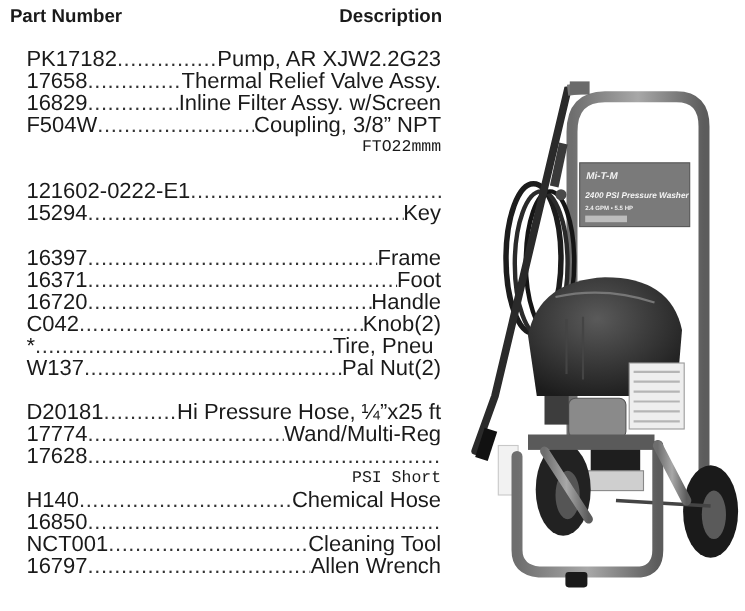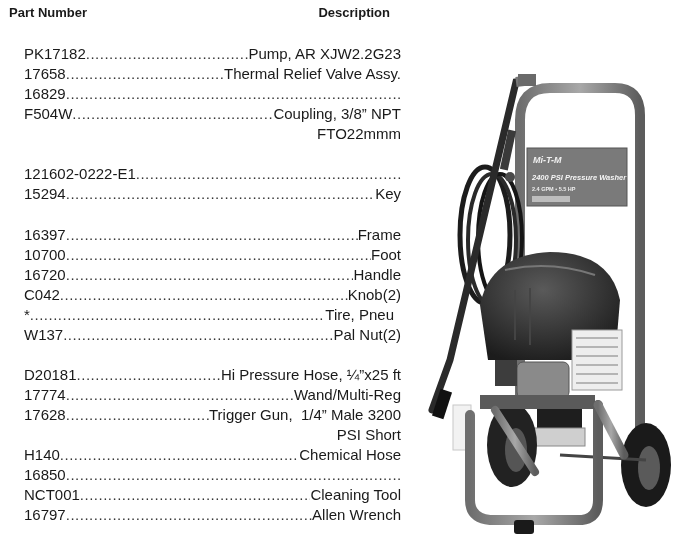--- a/index.html
+++ b/index.html
@@ -22,7 +22,7 @@
       width: 393px;
       height: 22px;
       font-weight: bold;
-      font-size: 13px;
+      font-size: 17px;
     }
     .header .pn { position: absolute; left: 0; top: 0; }
     .header .desc { position: absolute; right: 12px; top: 0; padding-left: 27px; }

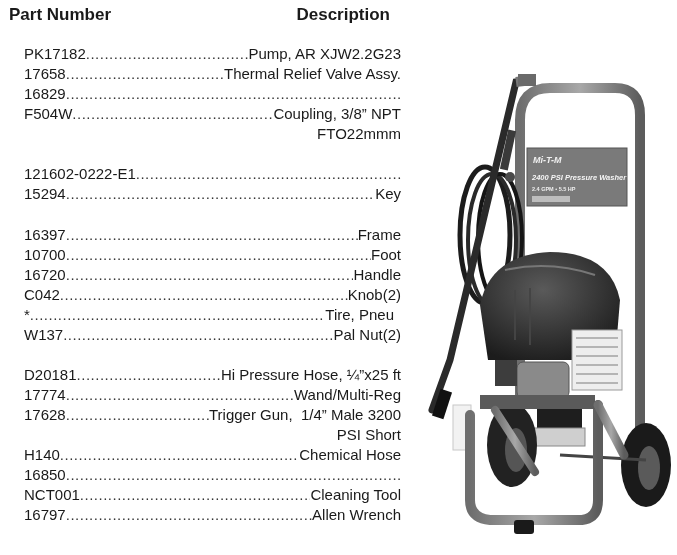--- a/index.html
+++ b/index.html
@@ -25,7 +25,7 @@
       font-size: 17px;
     }
     .header .pn { position: absolute; left: 0; top: 0; }
-    .header .desc { position: absolute; right: 12px; top: 0; padding-left: 27px; }
+    .header .desc { position: absolute; right: 0; top: 0; padding-left: 27px; }
 
     .parts {
       position: absolute;

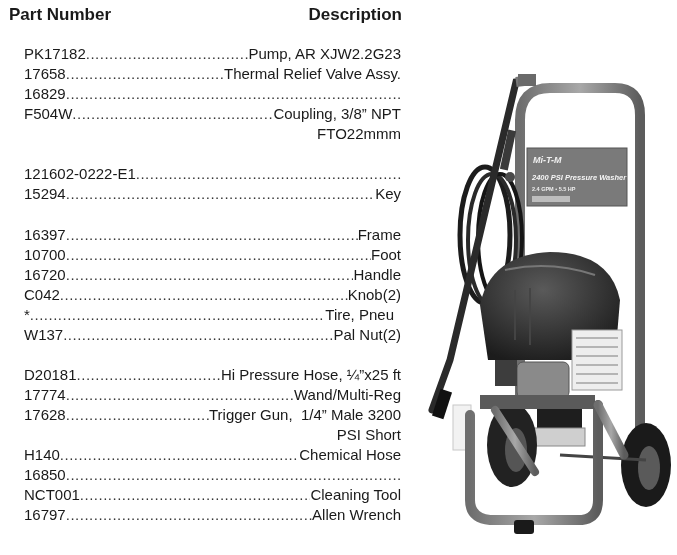--- a/index.html
+++ b/index.html
@@ -38,7 +38,7 @@
       left: 0;
       width: 377px;
       height: 20px;
-      font-size: 15px;
+      font-size: 20px;
       line-height: 20px;
       display: flex;
       white-space: nowrap;

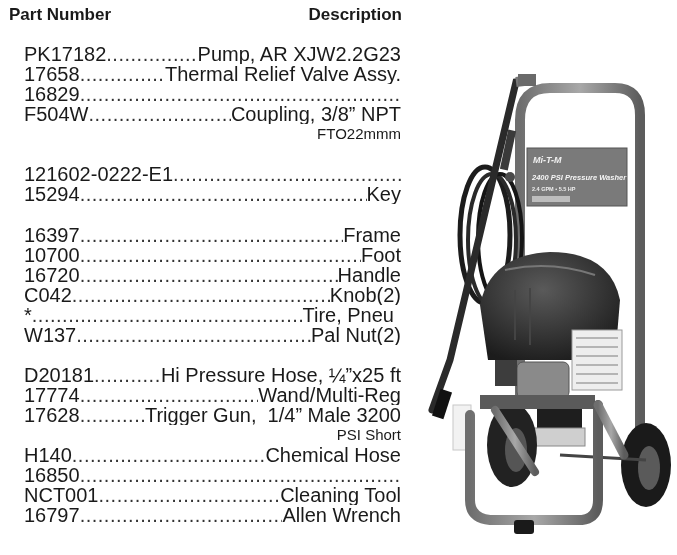--- a/index.html
+++ b/index.html
@@ -97,6 +97,7 @@
   <div class="row" style="top:84px">
     <span class="num">16829  </span>
     <span class="dots"></span>
+    <span class="dsc">Inline Filter Assy. w/Screen</span>
   </div>
   <div class="row" style="top:104px">
     <span class="num">F504W</span>

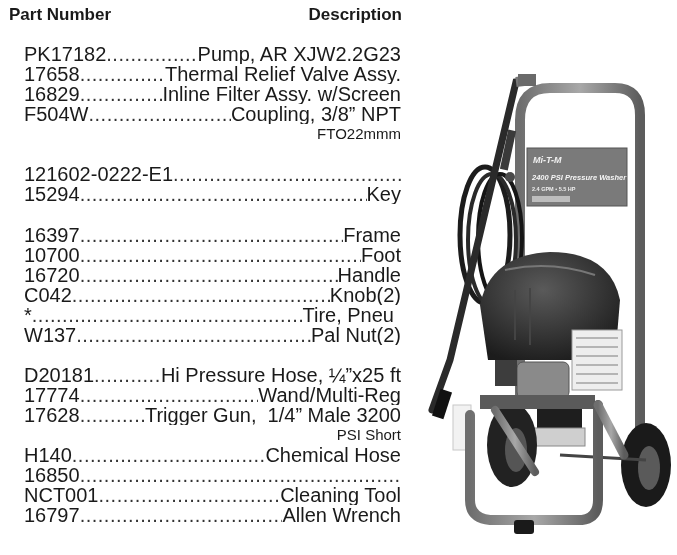--- a/index.html
+++ b/index.html
@@ -64,6 +64,7 @@
       line-height: 20px;
       height: 20px;
       white-space: nowrap;
+      font-family: Liberation Mono, monospace;
     }
 
     .photo {

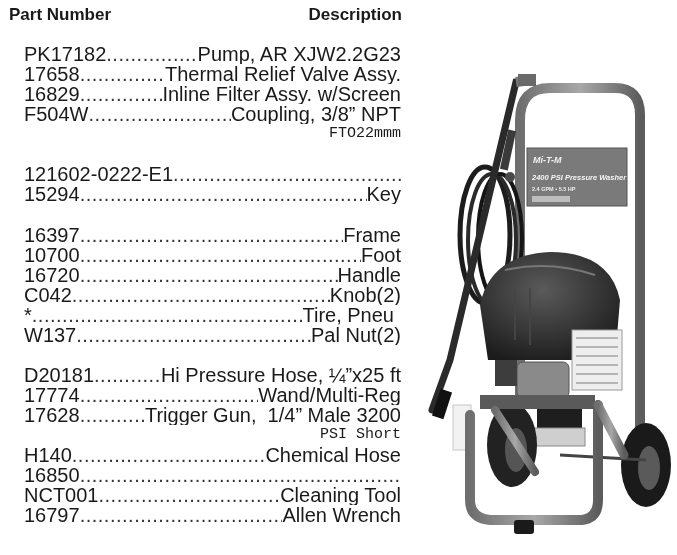--- a/index.html
+++ b/index.html
@@ -123,7 +123,7 @@
     <span class="dsc">Frame</span>
   </div>
   <div class="row" style="top:245px">
-    <span class="num">10700</span>
+    <span class="num">16371</span>
     <span class="dots"></span>
     <span class="dsc">Foot</span>
   </div>

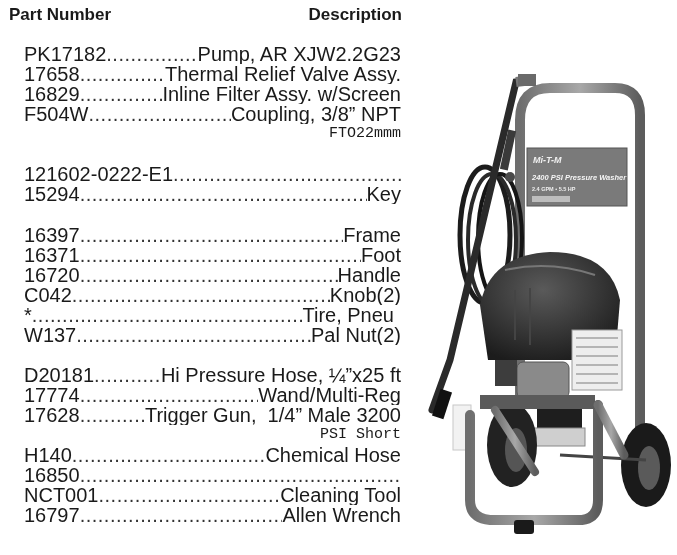--- a/index.html
+++ b/index.html
@@ -161,7 +161,6 @@
   <div class="row" style="top:405px">
     <span class="num">17628</span>
     <span class="dots"></span>
-    <span class="dsc" style="white-space:pre">Trigger Gun,  1/4” Male 3200</span>
   </div>
   <div class="cont" style="top:425px">PSI Short</div>
   <div class="row" style="top:445px">

